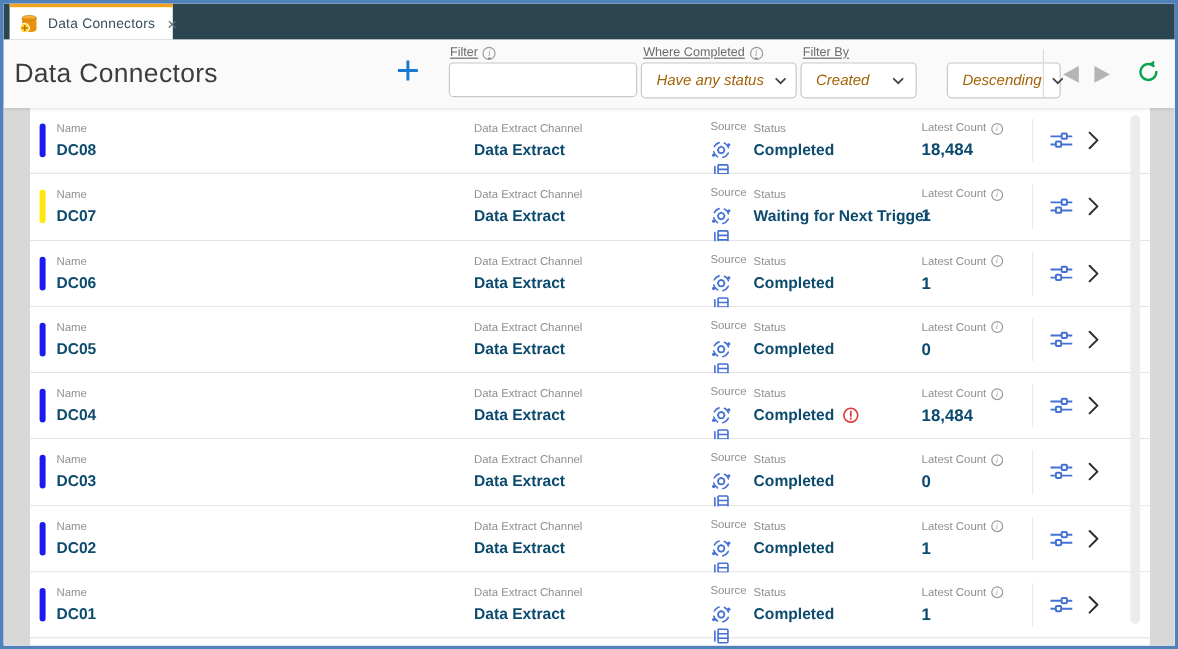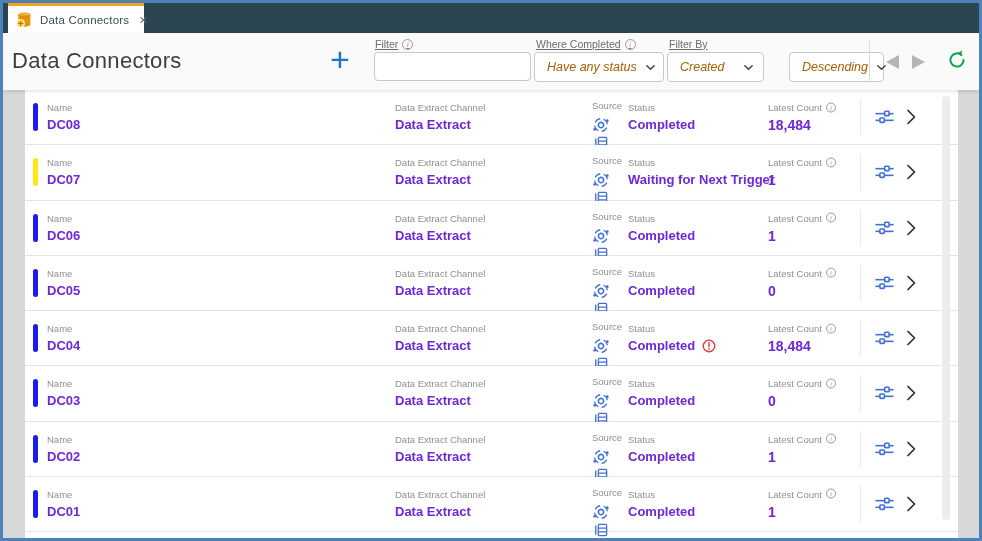--- a/index.html
+++ b/index.html
@@ -42,7 +42,7 @@
   .cell { position:absolute; top:50%; transform:translateY(-50%); display:flex; flex-direction:column; }
   .cell .lbl { font-size:9.5px; color:#8f8f8f; margin-bottom:4px; white-space:nowrap; display:flex; align-items:center; gap:4px; }
   .cell .lbl .info-icon { width:10px; height:10px; font-size:7px; }
-  .cell .val { font-size:13px; font-weight:bold; color:#6d28d9; white-space:nowrap; display:flex; align-items:center; }
+  .cell .val { font-size:13px; font-weight:bold; color:#0c4a6e; white-space:nowrap; display:flex; align-items:center; }
   .cell-name    { left:22px; }
   .cell-channel { left:370px; }
   .cell-source  { left:567px; }

